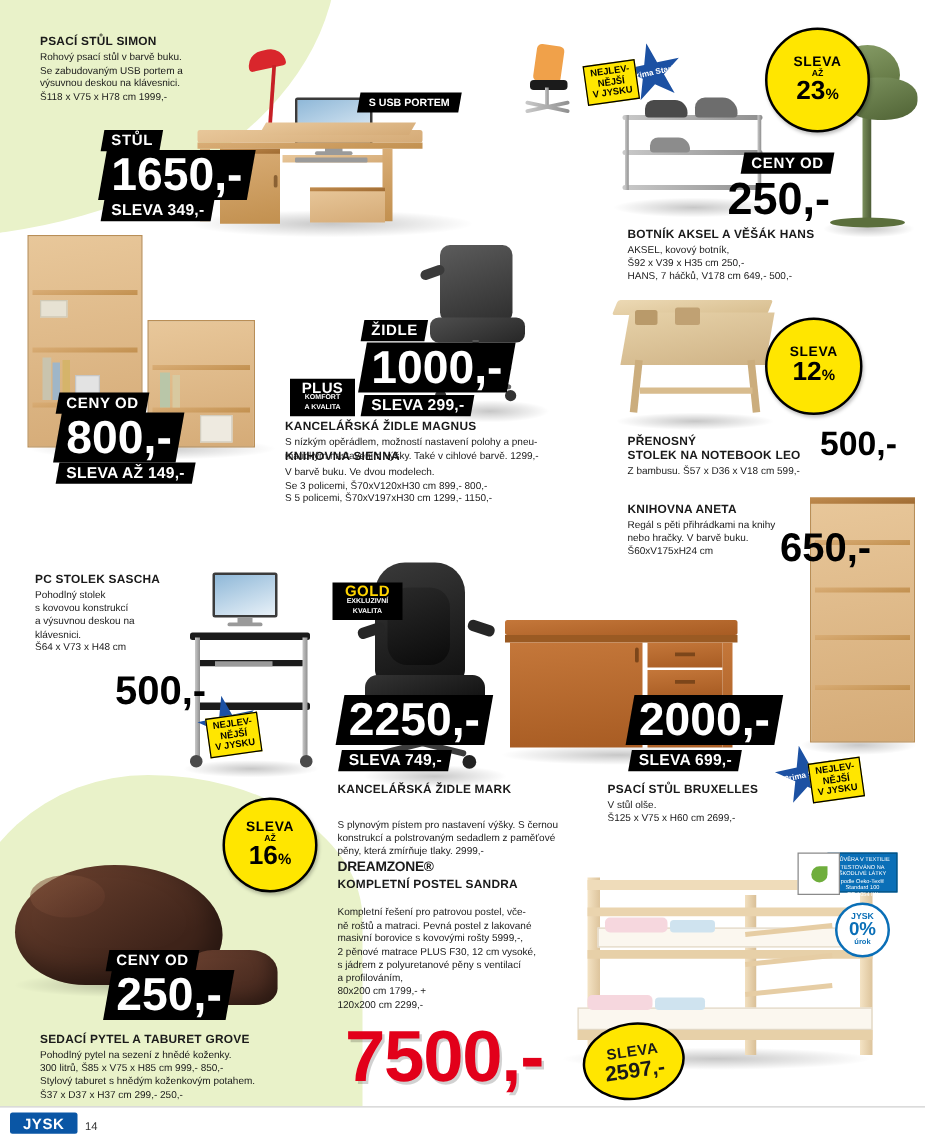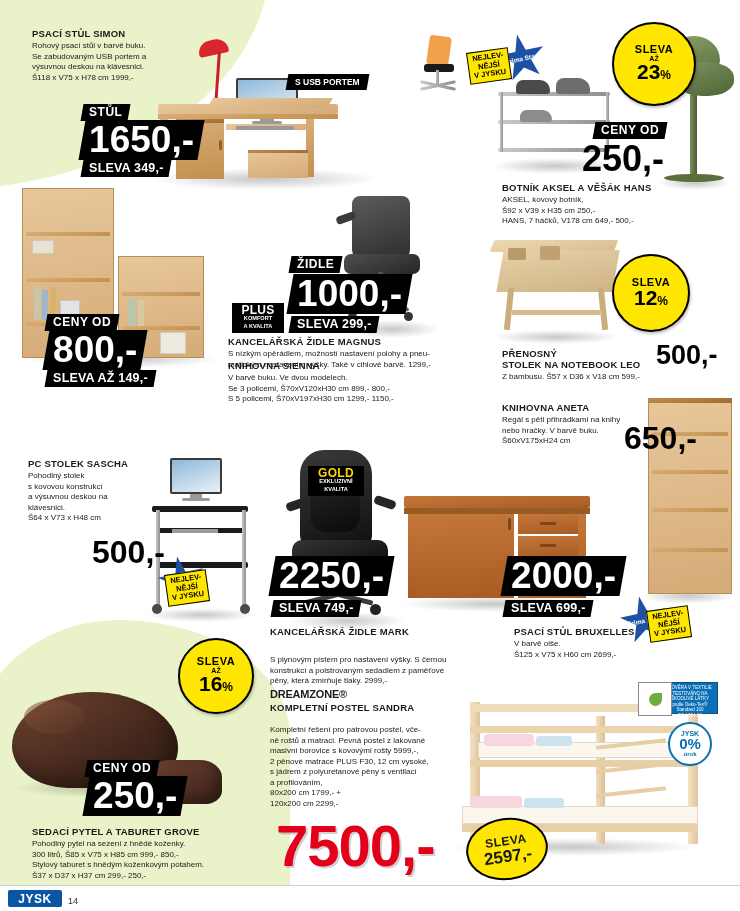--- a/index.html
+++ b/index.html
@@ -409,7 +409,7 @@
     <div class="ill" style="left:370px; top:604px; width:11px; height:11px; background:#222; border-radius:50%;"></div>
   </div>
 
-  <div class="mark-black" style="left:266px; top:466px; width:56px;margin-left:42px;">
+  <div class="mark-black" style="left:266px; top:466px; width:56px;">
     <div class="m1" style="color:#ffd400;">GOLD</div>
     <div class="m2" style="white-space:pre-line;">EXKLUZIVNÍ
 KVALITA</div>

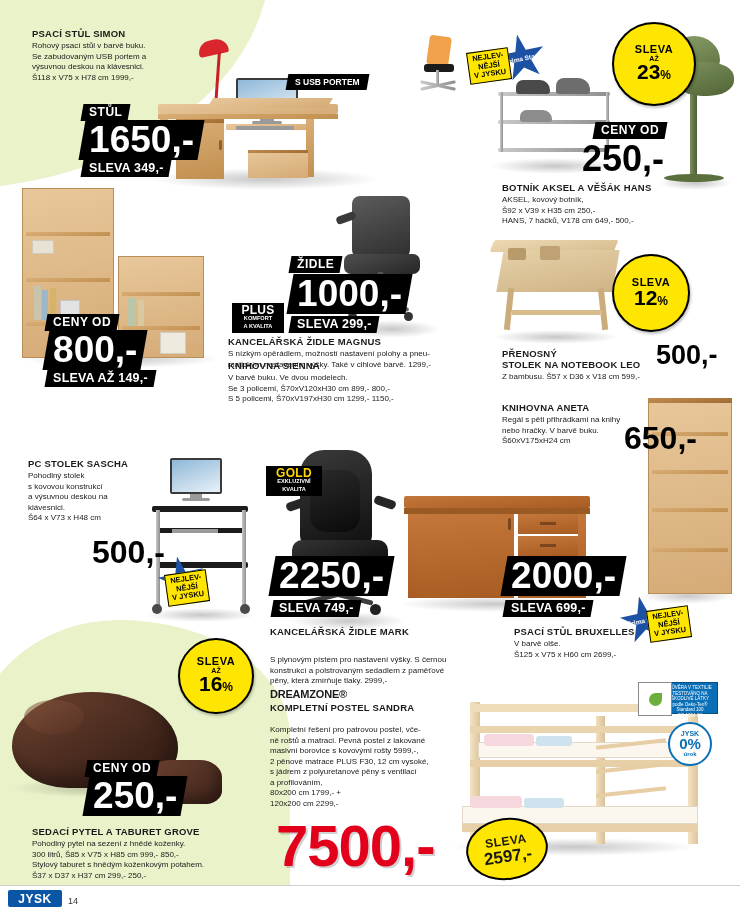--- a/index.html
+++ b/index.html
@@ -446,7 +446,7 @@
   <div class="pricebox p-big2" style="left:504px; top:556px;"><span>2000,-</span></div>
   <div class="pricebox p-sale" style="left:504px; top:600px;"><span>SLEVA 699,-</span></div>
 
-  <div class="blk" style="left:514px; top:626px; width:200px;">
+  <div class="blk" style="left:486px; top:626px; width:200px;">
     <div class="ttl">PSACÍ STŮL BRUXELLES</div>
     <div class="desc" style="margin-top:2px; white-space:pre-line;">V barvě olše.
 Š125 x V75 x H60 cm 2699,-</div>

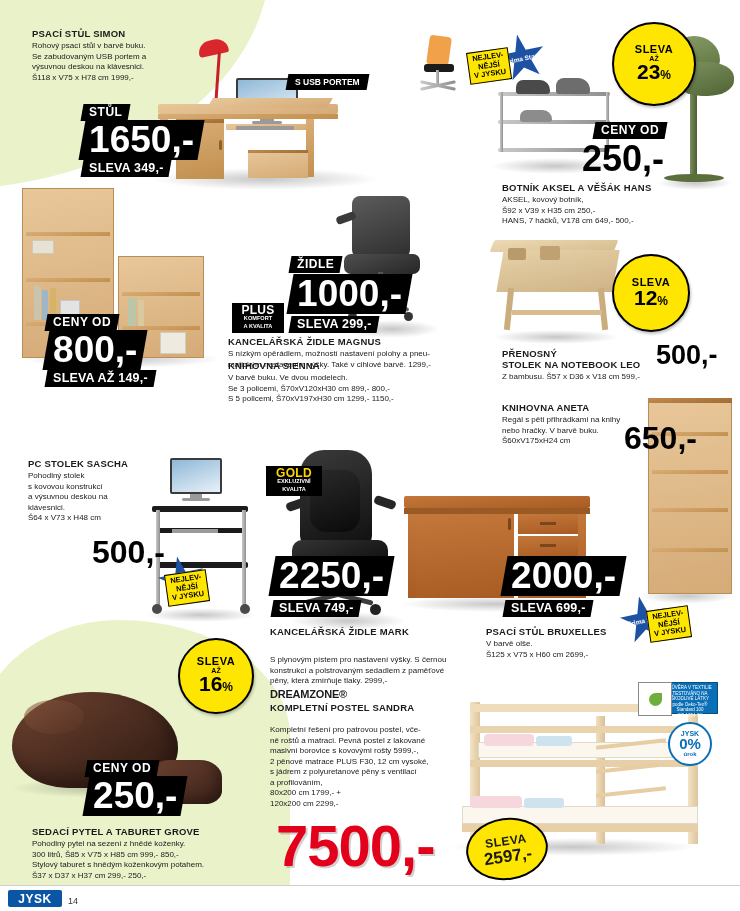--- a/index.html
+++ b/index.html
@@ -448,7 +448,7 @@
 
   <div class="blk" style="left:486px; top:626px; width:200px;">
     <div class="ttl">PSACÍ STŮL BRUXELLES</div>
-    <div class="desc" style="margin-top:2px; white-space:pre-line;">V barvě olše.
+    <div class="desc" style="margin-top:2px; white-space:pre-line;">V stůl olše.
 Š125 x V75 x H60 cm 2699,-</div>
   </div>
 

